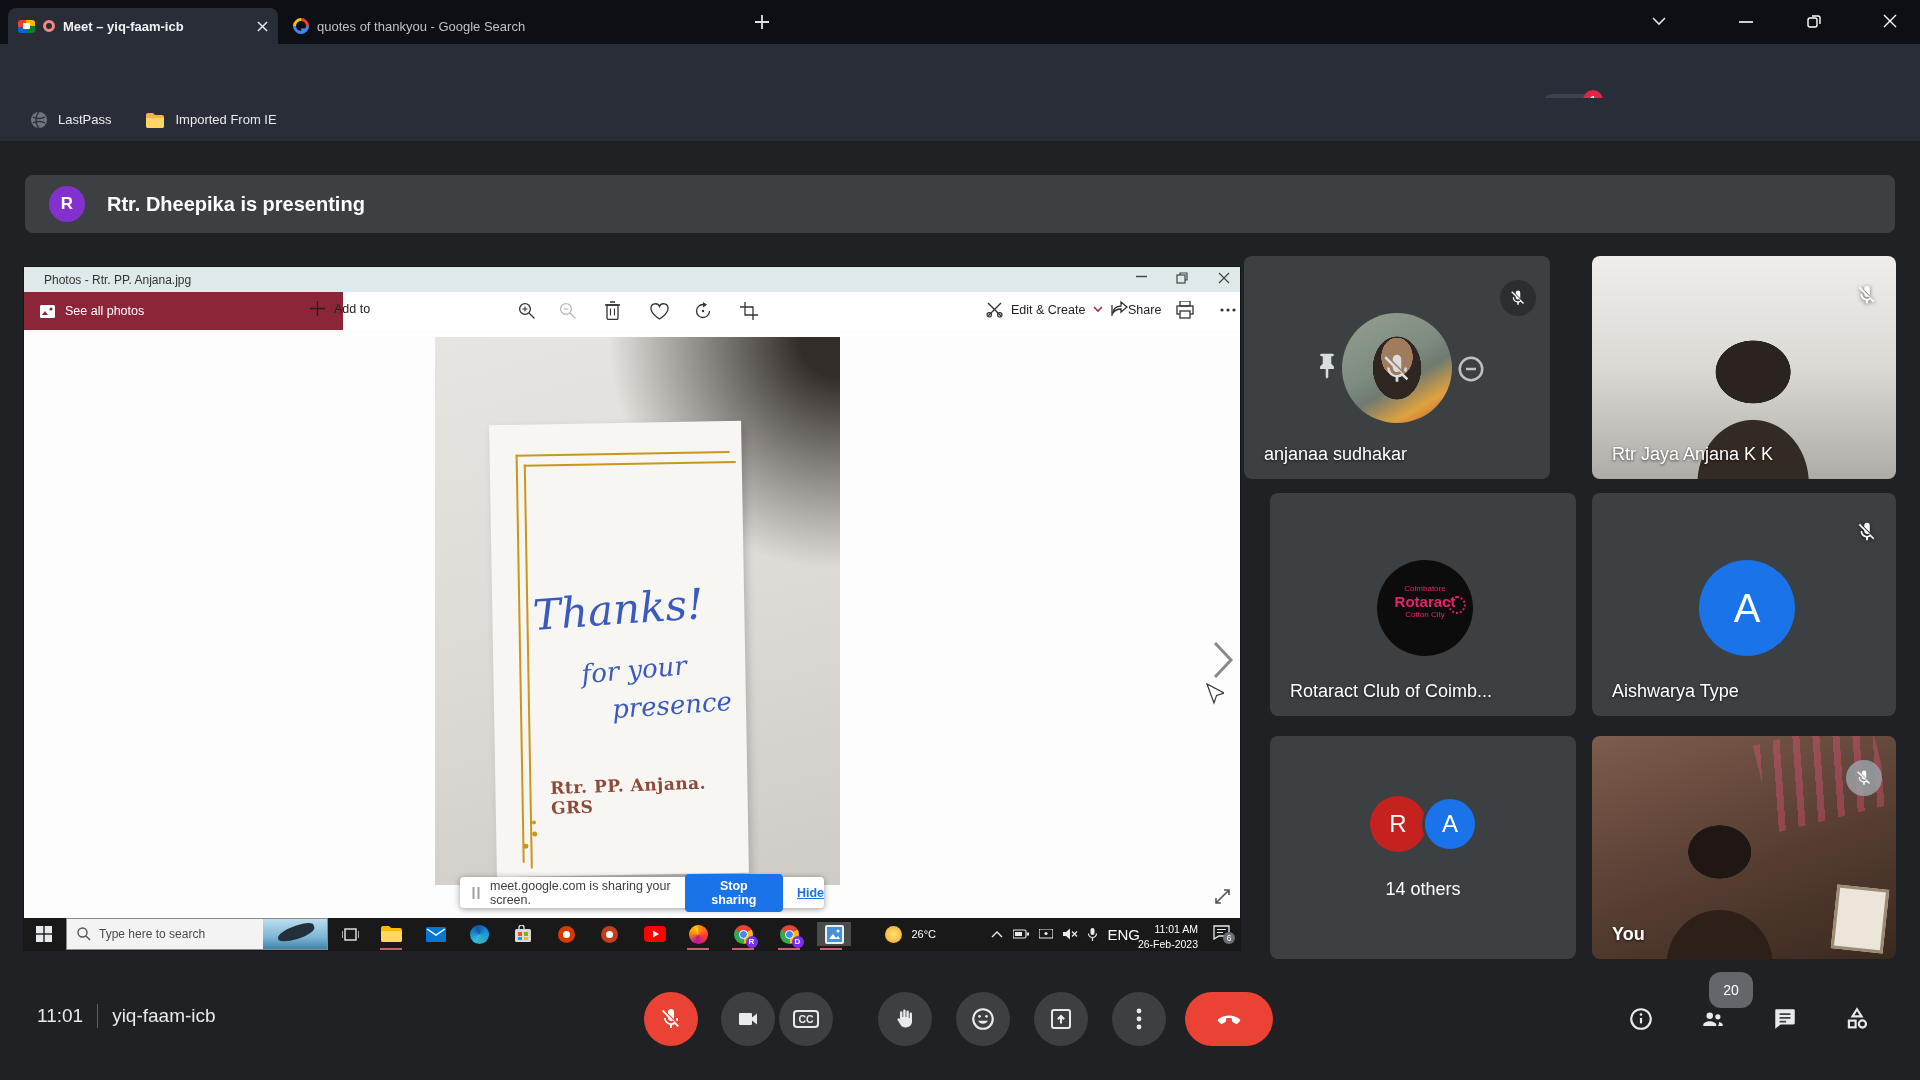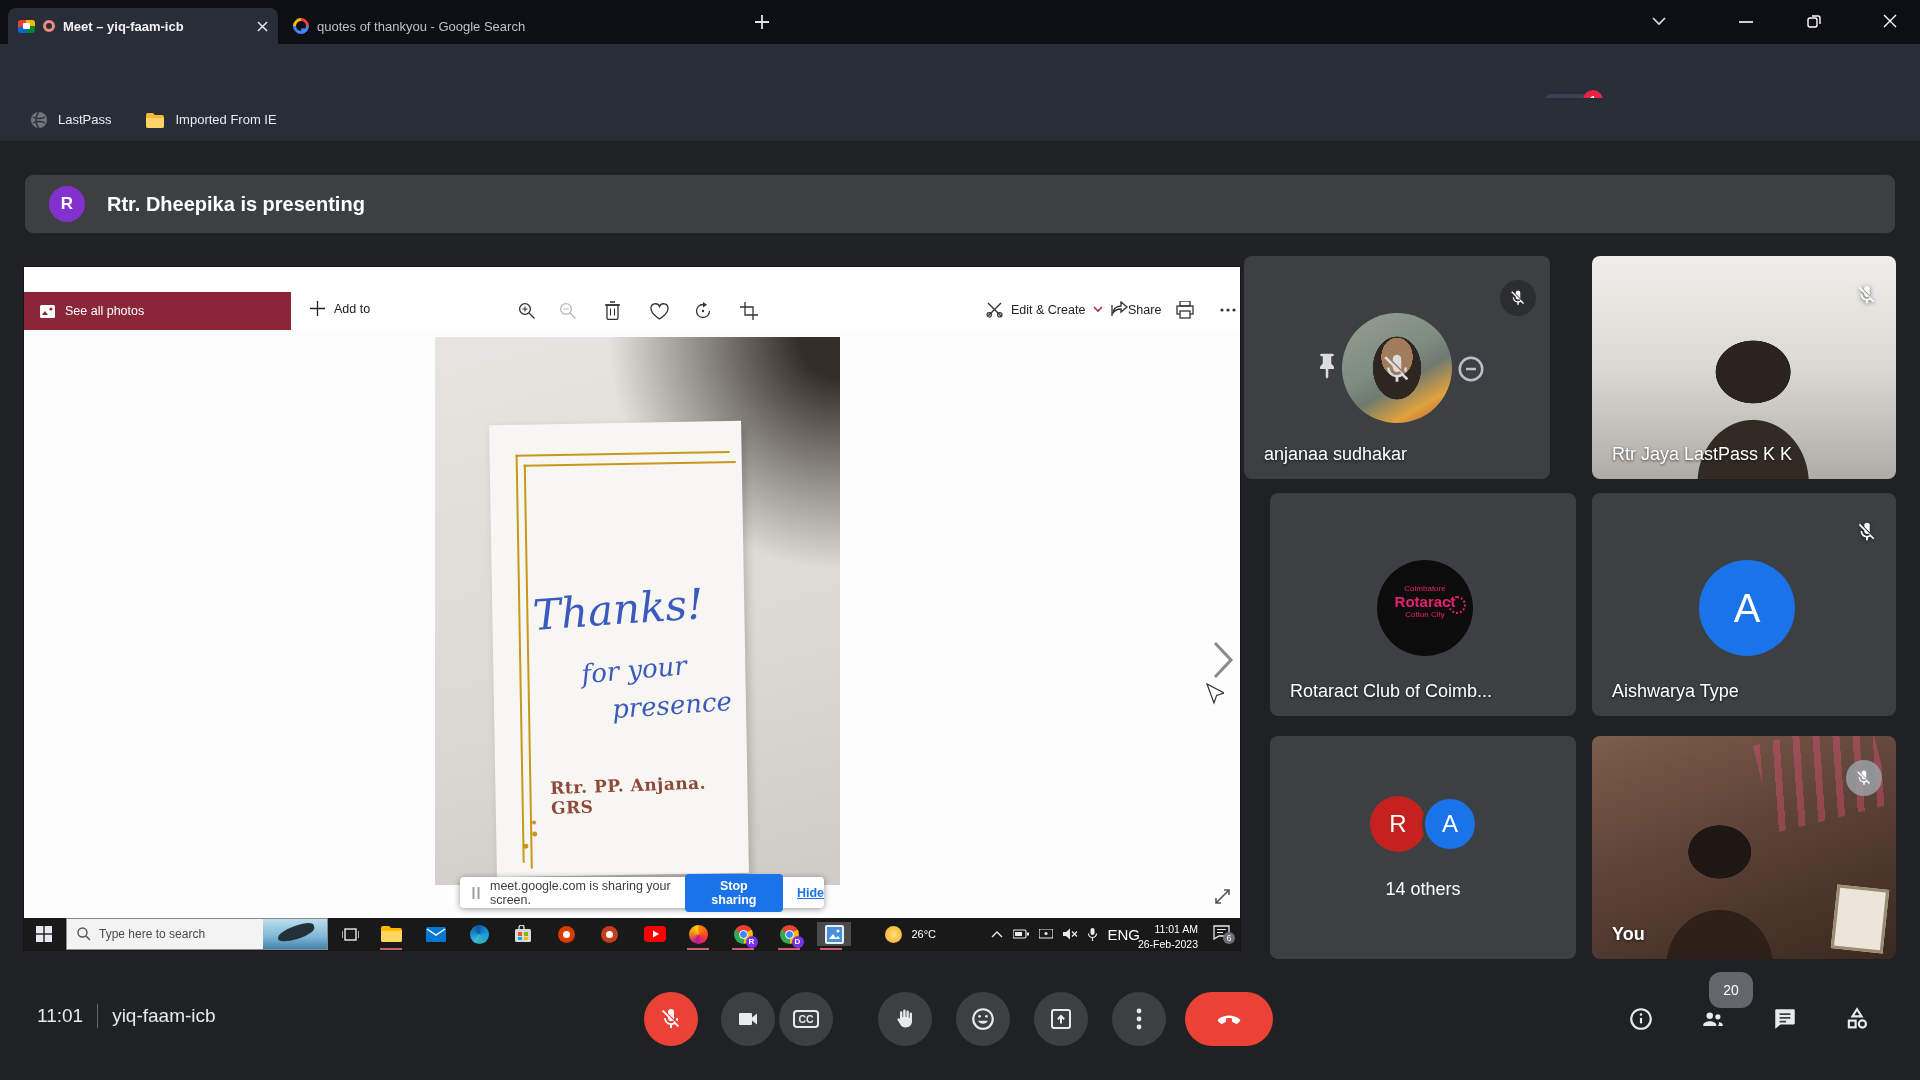--- a/index.html
+++ b/index.html
@@ -219,6 +219,25 @@
 
 <div class="present">
 
+  <div class="ptitle">
+    <span>Photos - Rtr. PP. Anjana.jpg</span>
+    <div class="abs" style="left:1112px;top:8px">
+        <svg width="11" height="3" viewBox="0 0 11 3">
+          <path d="M0 1.5h11" stroke="#444" stroke-width="1.4"></path>
+        </svg>
+      </div>
+    <div class="abs" style="left:1152px;top:5px">
+        <svg width="12" height="12" viewBox="0 0 12 12">
+          <rect x="1" y="3" width="8" height="8" fill="none" stroke="#444" stroke-width="1.2"></rect>
+          <path d="M4 3V1h7v7H9" fill="none" stroke="#444" stroke-width="1.2"></path>
+        </svg>
+      </div>
+    <div class="abs" style="left:1194px;top:5px">
+        <svg width="12" height="12" viewBox="0 0 12 12">
+          <path d="M1 1l10 10M11 1L1 11" stroke="#444" stroke-width="1.2"></path>
+        </svg>
+      </div>
+  </div>
 
   <div class="ptools">
     <div class="seeall">

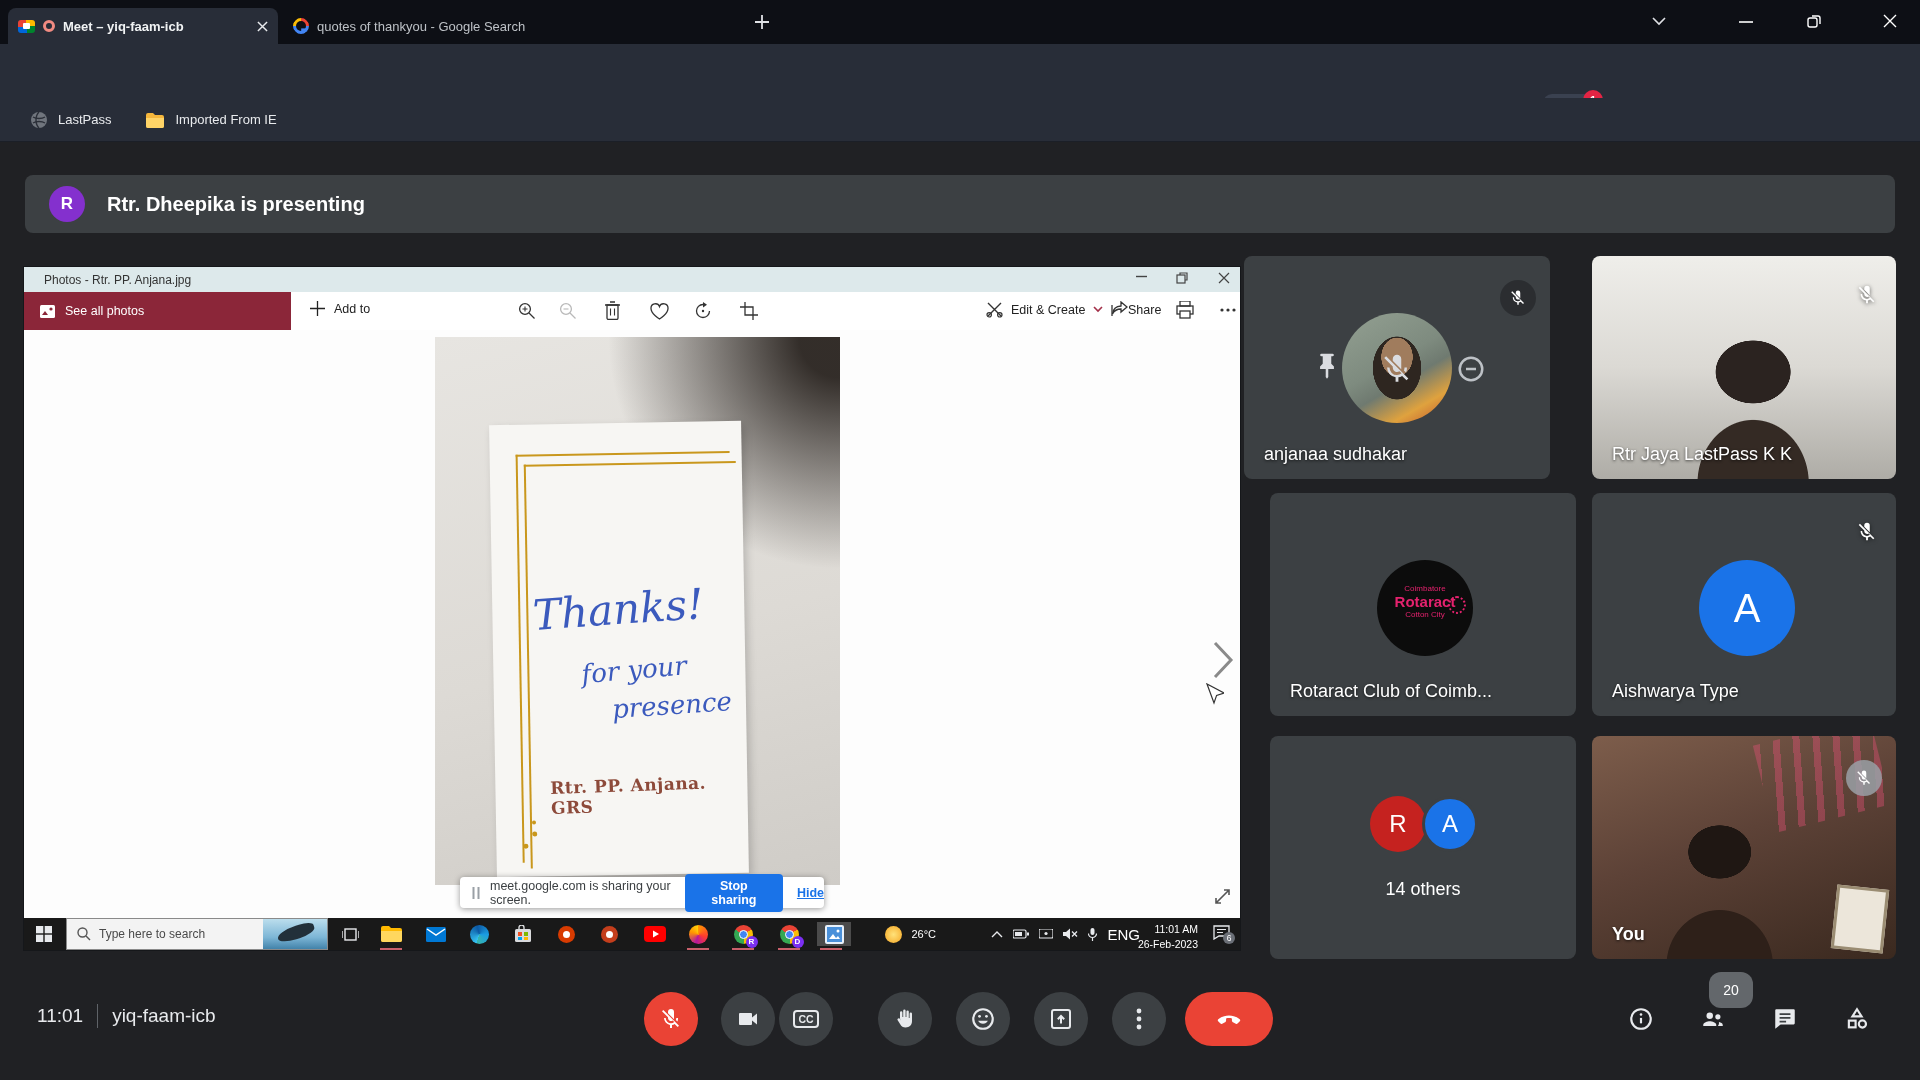--- a/index.html
+++ b/index.html
@@ -26,7 +26,7 @@
 .present{position:absolute;left:24px;top:267px;width:1216px;height:683px;background:#fff;box-shadow:0 0 0 1px #15171a}
 .ptitle{position:absolute;left:0;top:0;width:1216px;height:25px;background:#dde9eb;color:#333;font-size:12px;display:flex;align-items:center;padding-left:20px}
 .ptools{position:absolute;left:0;top:25px;width:1216px;height:38px;background:#fff;color:#333}
-.seeall{position:absolute;left:0;top:0;width:267px;height:38px;background:#8b2639;color:#fff;font-size:12.5px;display:flex;align-items:center;gap:10px;padding-left:16px}
+.seeall{position:absolute;left:0;top:0;width:319px;height:38px;background:#8b2639;color:#fff;font-size:12.5px;display:flex;align-items:center;gap:10px;padding-left:16px}
 .pviewer{position:absolute;left:0;top:63px;width:1216px;height:588px;background:#fdfdfd;overflow:hidden}
 .photo{position:absolute;left:411px;top:7px;width:405px;height:548px;background:
  radial-gradient(circle at 100% 0,rgba(32,26,22,.9) 0 6%,rgba(32,26,22,0) 34%),

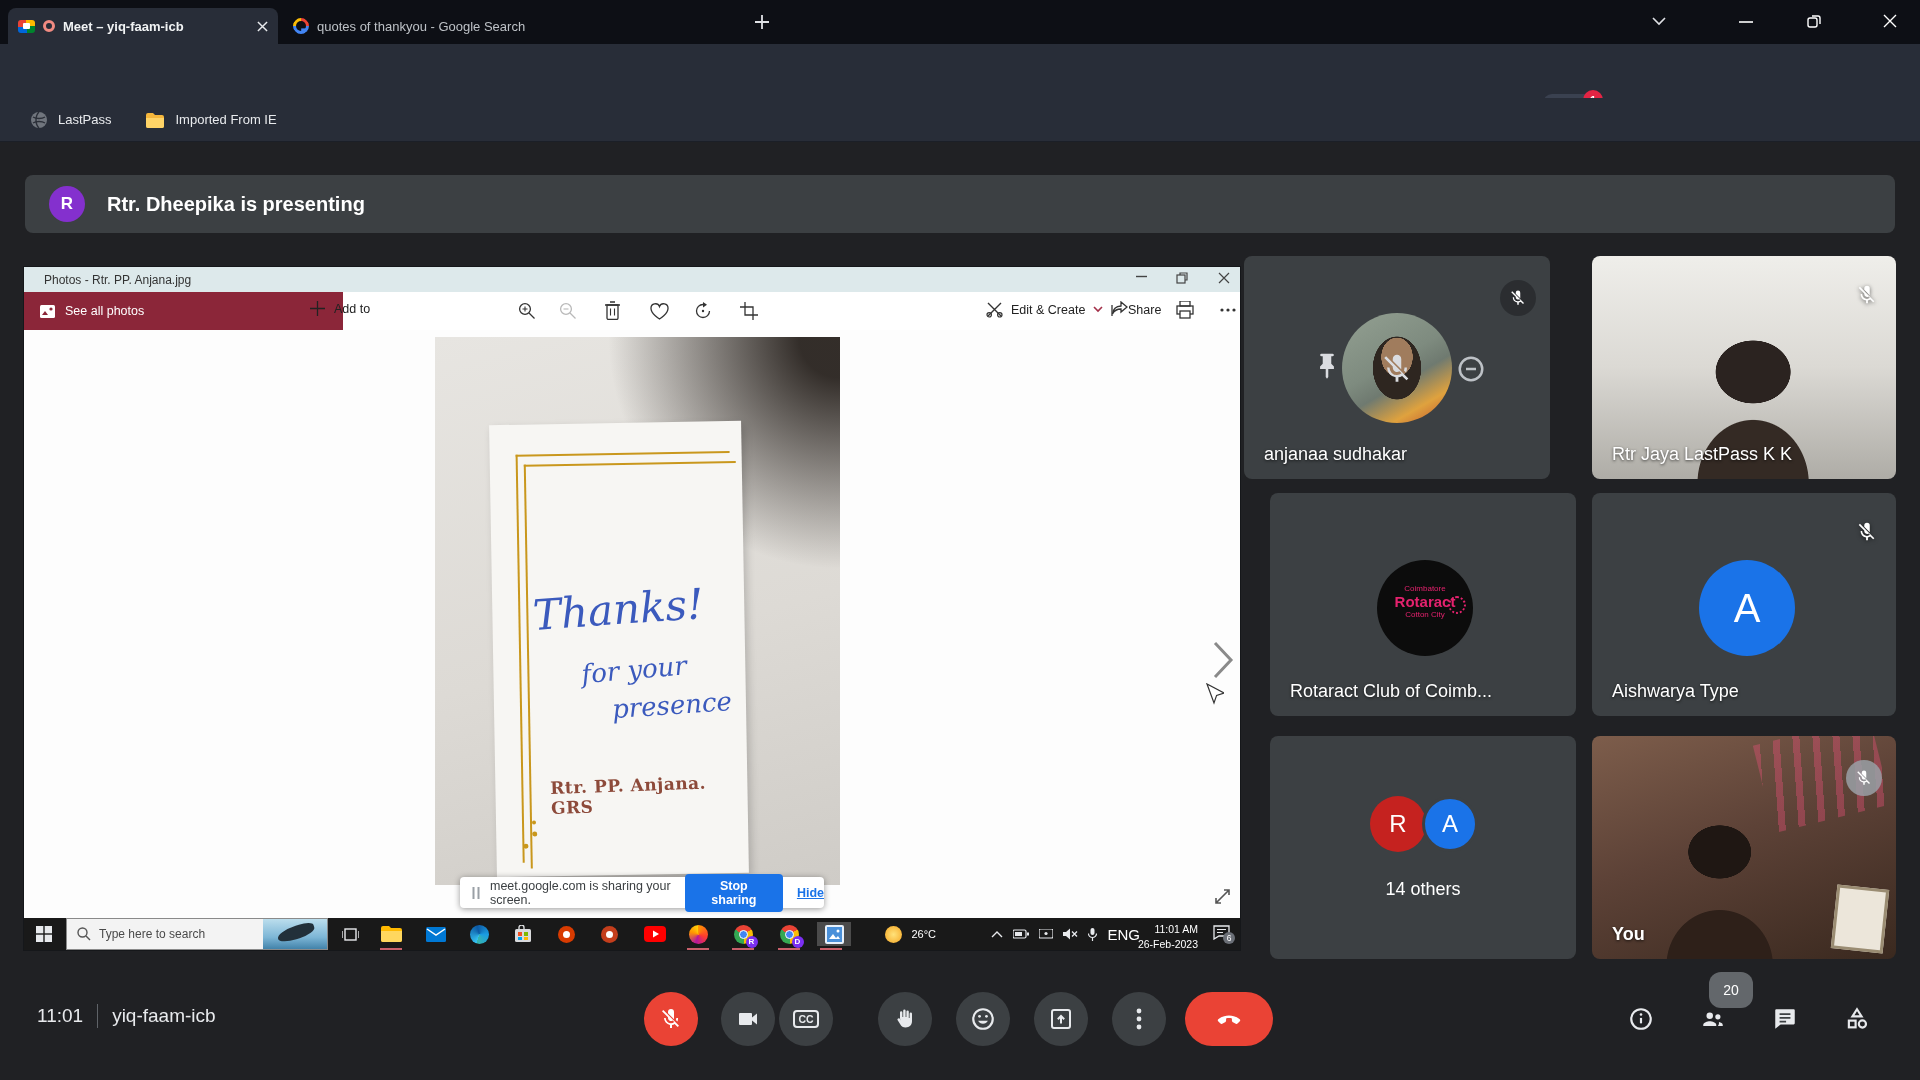--- a/index.html
+++ b/index.html
@@ -532,7 +532,7 @@
         <path d="M15 11V5a3 3 0 0 0-6 0v1.2l6 6zM4.3 3 3 4.3l6 6V11a3 3 0 0 0 4.7 2.5l1.5 1.5a5.2 5.2 0 0 1-3.2 1.3A5.3 5.3 0 0 1 6.7 11H5a7 7 0 0 0 6 6.9V21h2v-3.1a6.9 6.9 0 0 0 2.6-1l3.1 3.1 1.3-1.3z"></path>
       </svg>
     </div>
-  <div class="pname">Rtr Jaya LastPass K K</div>
+  <div class="pname">Rtr Jaya Anjana K K</div>
 </div>
 
 <div class="tile" style="left:1270px;top:493px">

